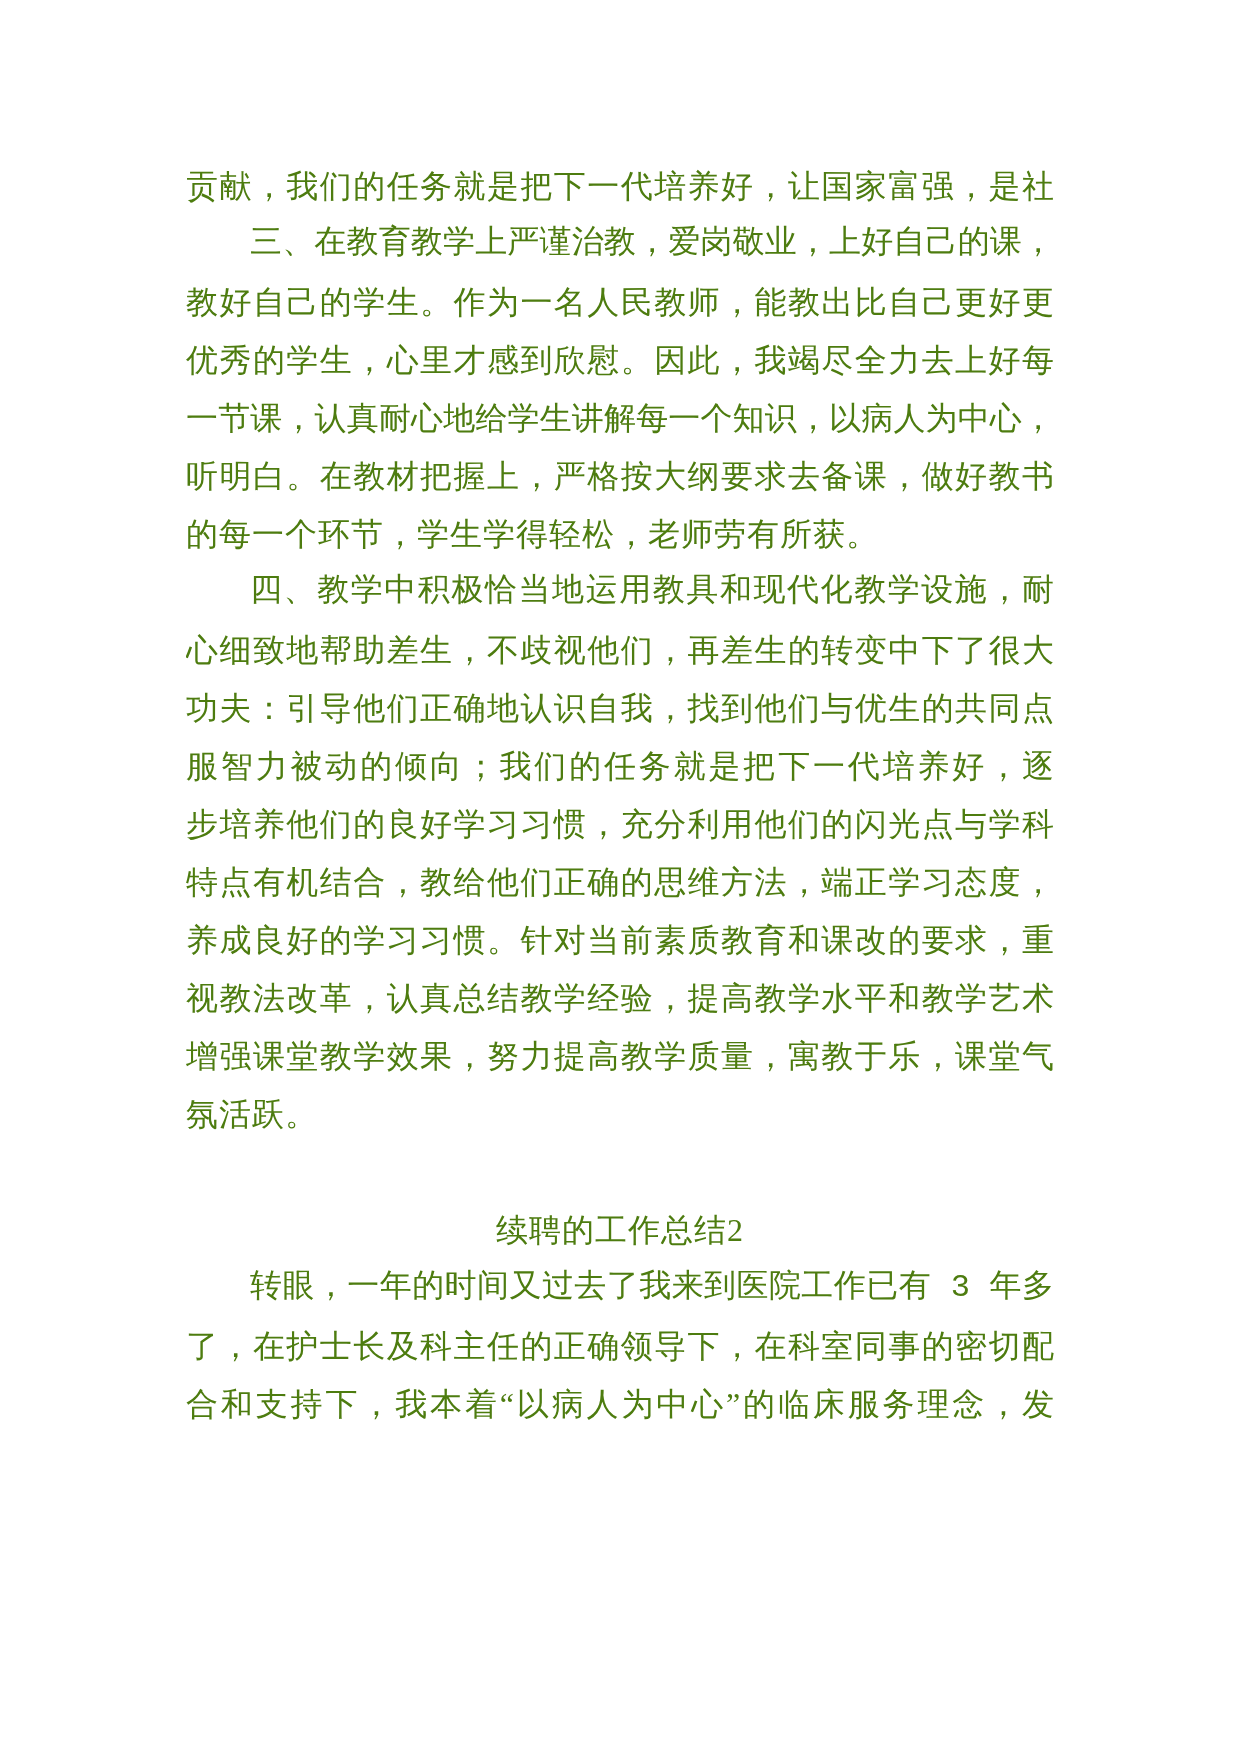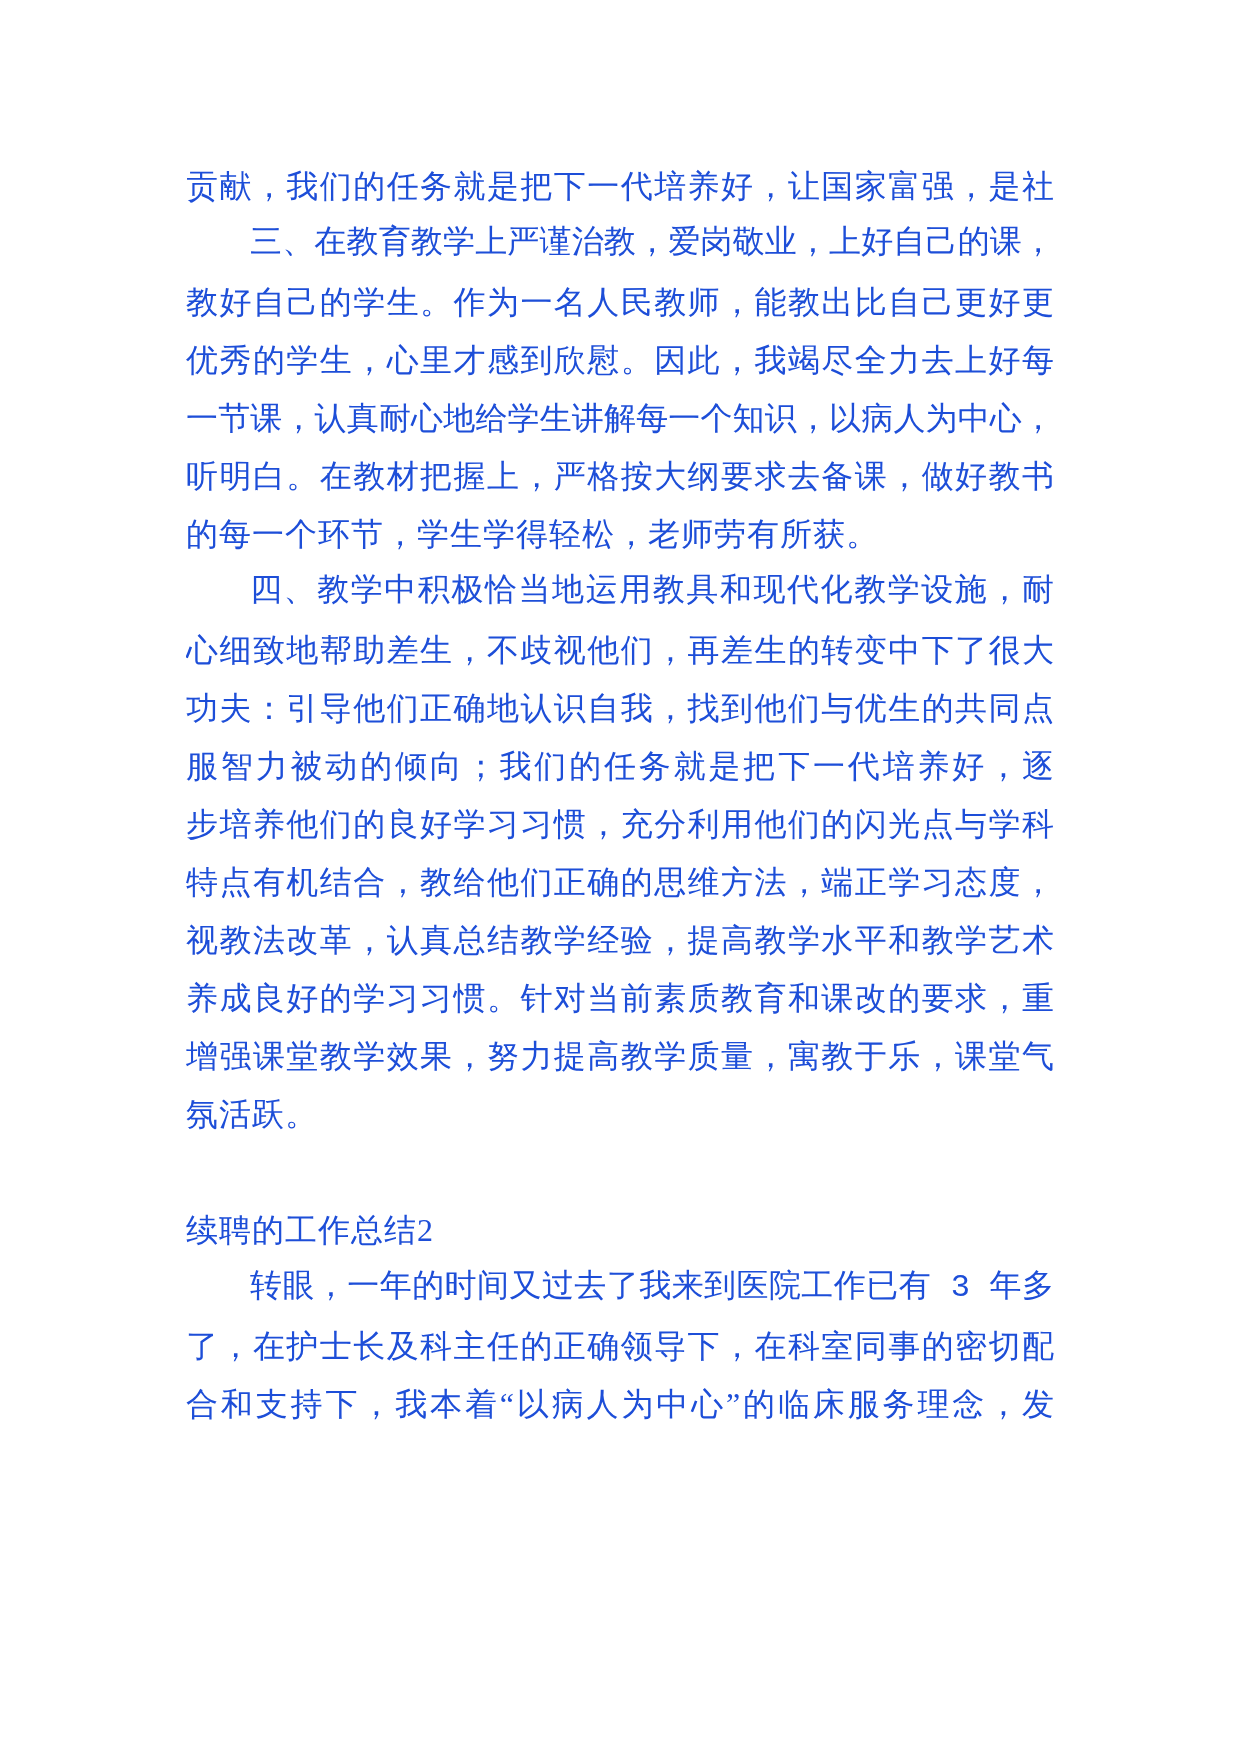--- a/index.html
+++ b/index.html
@@ -22,7 +22,7 @@
     font-family: "Liberation Serif", "DejaVu Serif", serif;
     font-size: 32px;
     line-height: 58px;
-    color: #1d4ed8;
+    color: #4d7c0f;
     font-weight: 400;
   }
   .line {

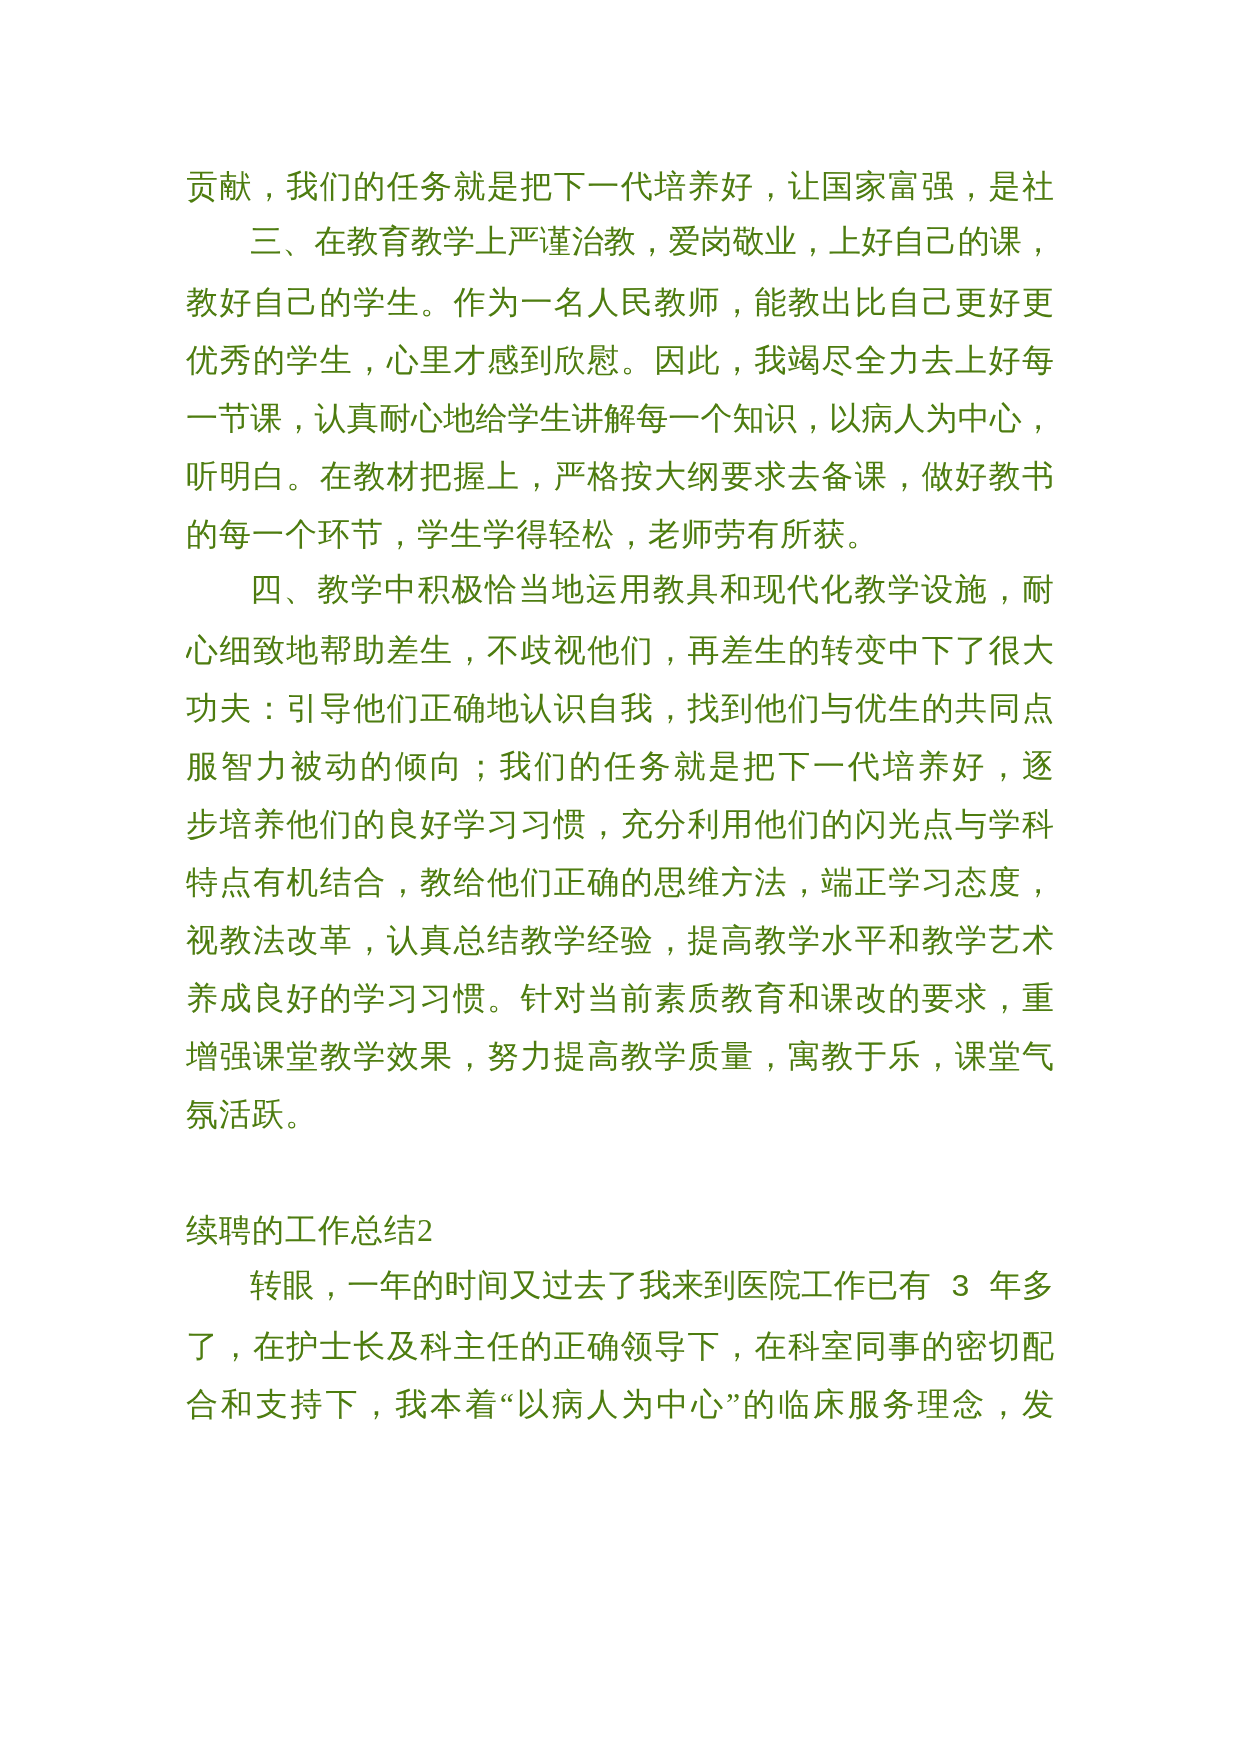--- a/index.html
+++ b/index.html
@@ -67,8 +67,8 @@
       <div class="line">服智力被动的倾向；我们的任务就是把下一代培养好，逐</div>
       <div class="line">步培养他们的良好学习习惯，充分利用他们的闪光点与学科</div>
       <div class="line">特点有机结合，教给他们正确的思维方法，端正学习态度，</div>
+      <div class="line">养成良好的学习习惯。针对当前素质教育和课改的要求，重</div>
       <div class="line">视教法改革，认真总结教学经验，提高教学水平和教学艺术</div>
-      <div class="line">养成良好的学习习惯。针对当前素质教育和课改的要求，重</div>
       <div class="line">增强课堂教学效果，努力提高教学质量，寓教于乐，课堂气</div>
       <div class="line endline">氛活跃。</div>
       <div class="spacer"></div>

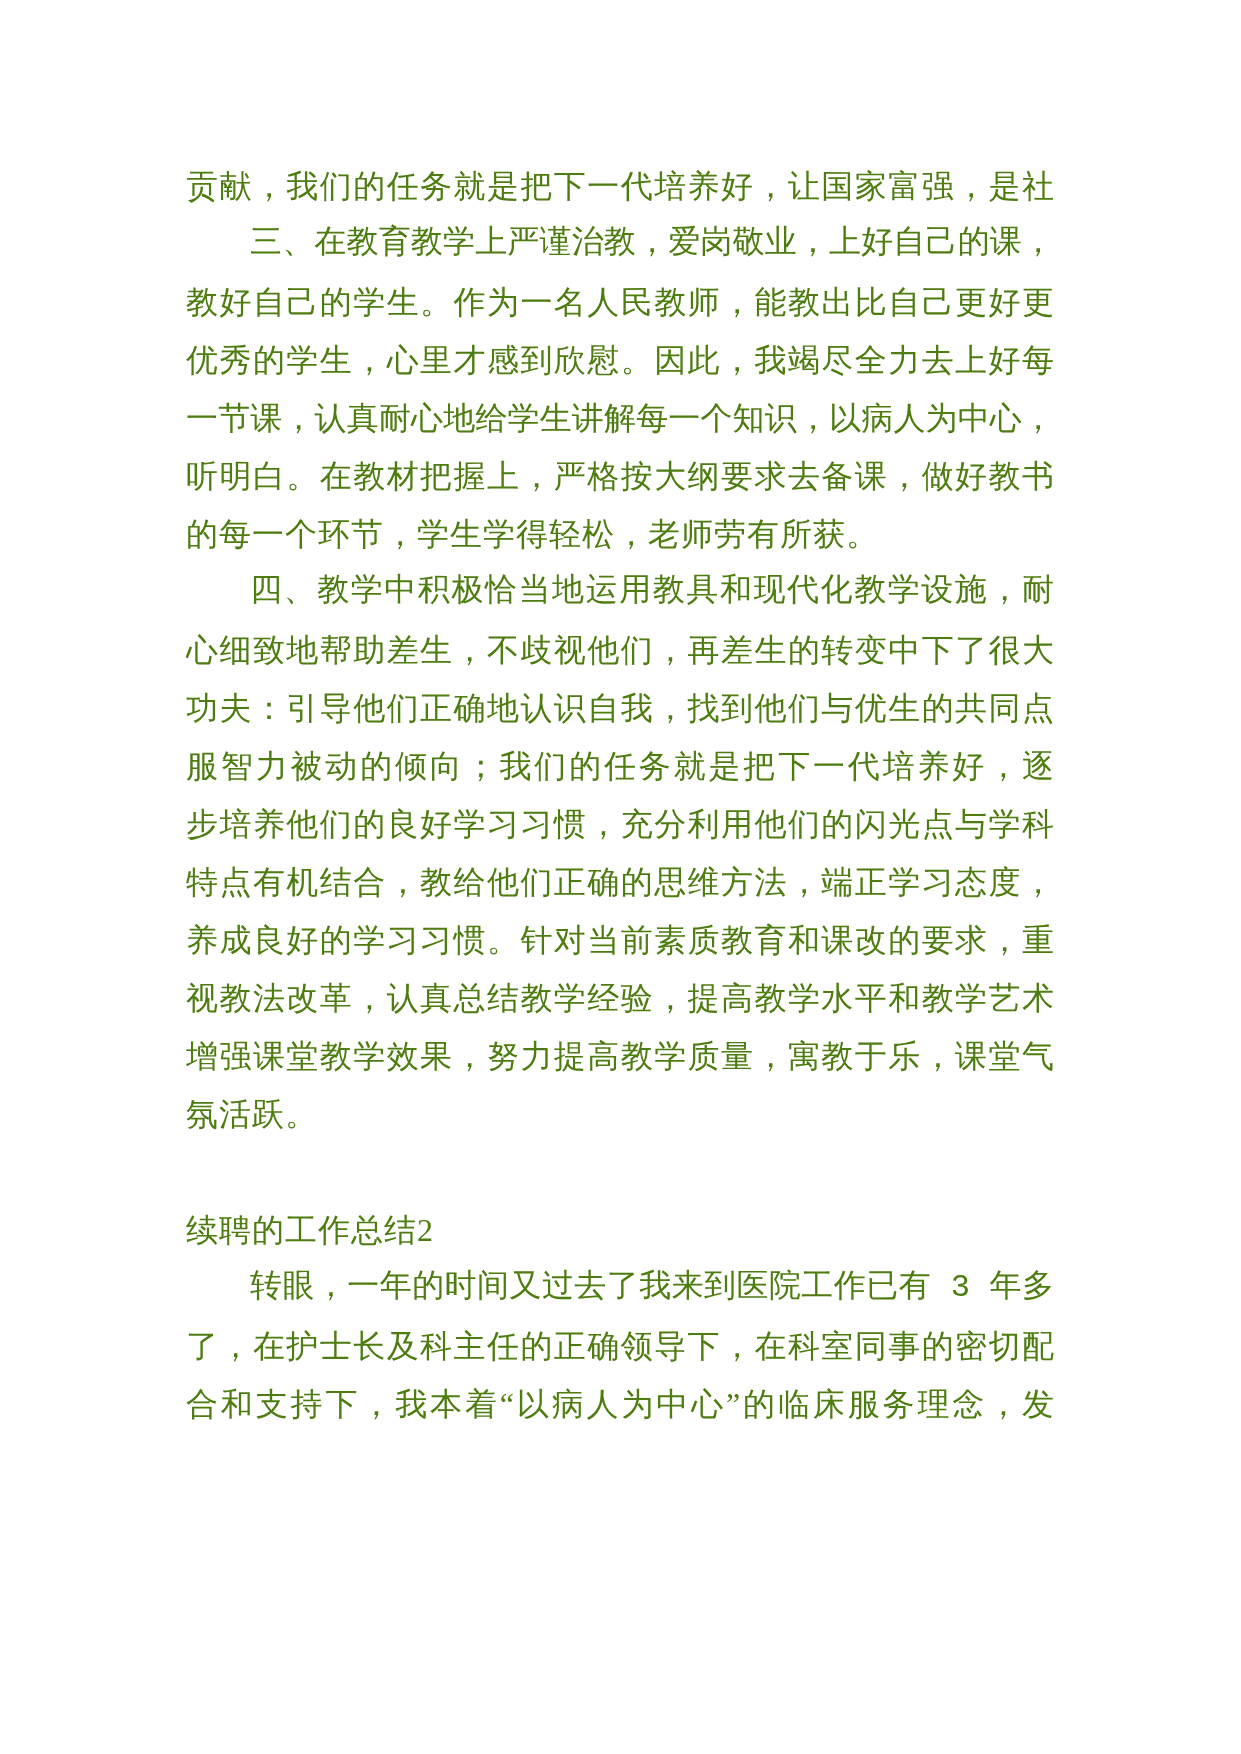--- a/index.html
+++ b/index.html
@@ -41,7 +41,7 @@
   }
   .heading {
     height: 58px;
-    text-align: left;
+    text-align: center;
     letter-spacing: 1px;
     overflow: hidden;
   }

